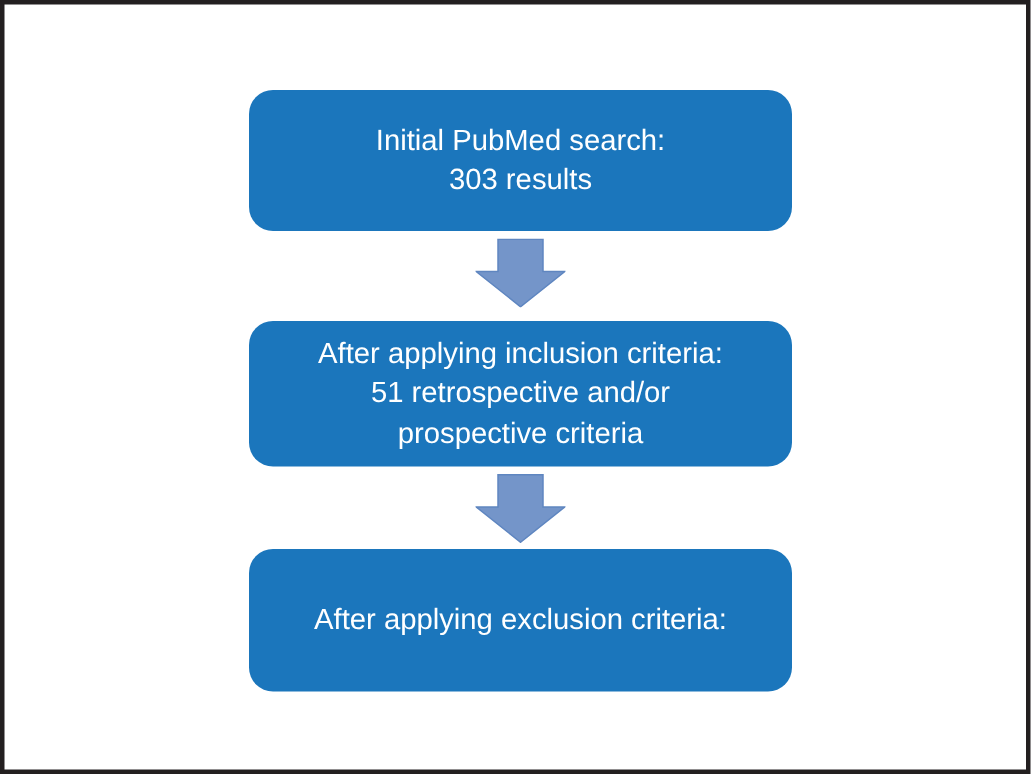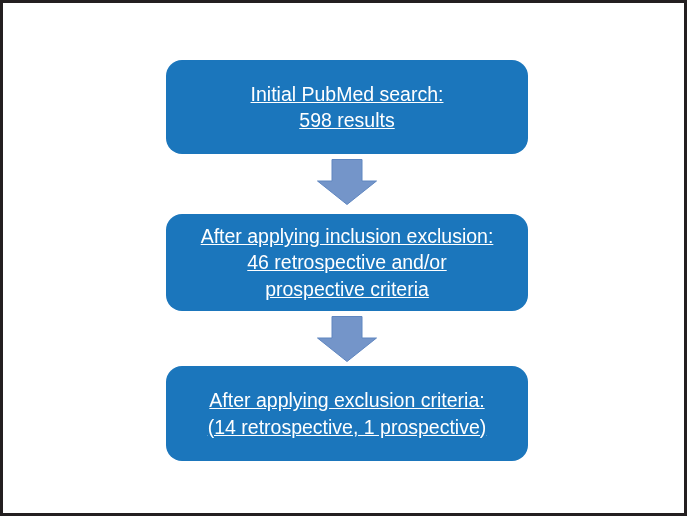--- a/index.html
+++ b/index.html
@@ -39,7 +39,7 @@
     line-height: 1.34;
     padding: 6px 14px;
   }
-  .flow-box .line { white-space: nowrap; text-decoration: underline; }
+  .flow-box .line { white-space: nowrap; }
   .box-1 { top: 57px;  height: 94px;  }
   .box-2 { top: 211px; height: 97px;  }
   .box-3 { top: 363px; height: 95px; }

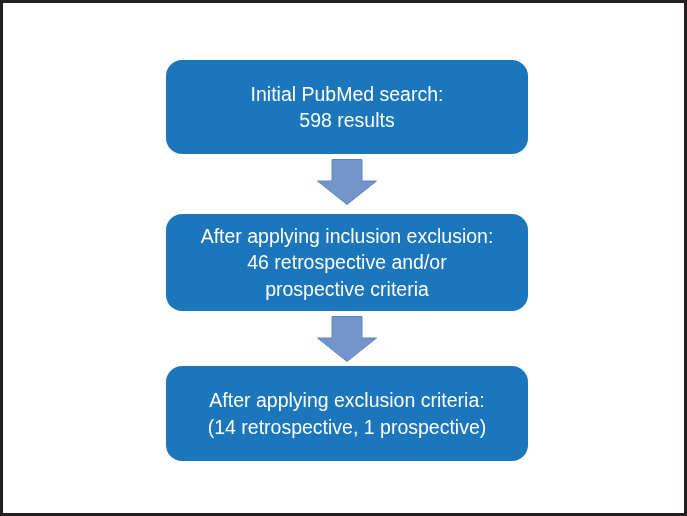--- a/index.html
+++ b/index.html
@@ -60,7 +60,7 @@
 
   <div class="flow-box box-1">
     <div class="line">Initial PubMed search:</div>
-    <div class="line">598 results</div>
+    <div class="line">303 results</div>
   </div>
 
   <svg class="down-arrow arrow-1" viewBox="0 0 60 46" aria-hidden="true">

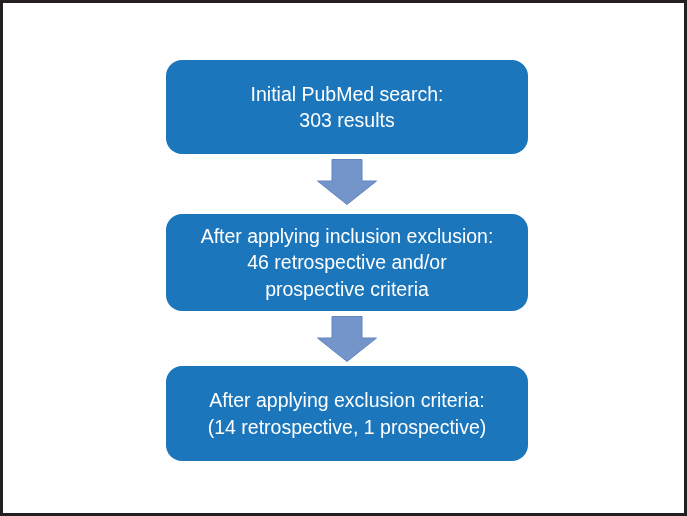--- a/index.html
+++ b/index.html
@@ -68,7 +68,7 @@
   </svg>
 
   <div class="flow-box box-2">
-    <div class="line">After applying inclusion exclusion:</div>
+    <div class="line">After applying inclusion criteria:</div>
     <div class="line">46 retrospective and/or</div>
     <div class="line">prospective criteria</div>
   </div>

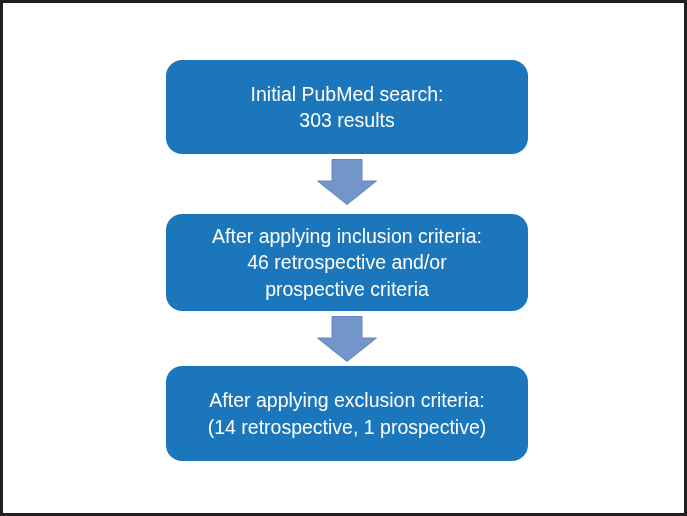--- a/index.html
+++ b/index.html
@@ -69,7 +69,7 @@
 
   <div class="flow-box box-2">
     <div class="line">After applying inclusion criteria:</div>
-    <div class="line">46 retrospective and/or</div>
+    <div class="line">51 retrospective and/or</div>
     <div class="line">prospective criteria</div>
   </div>
 

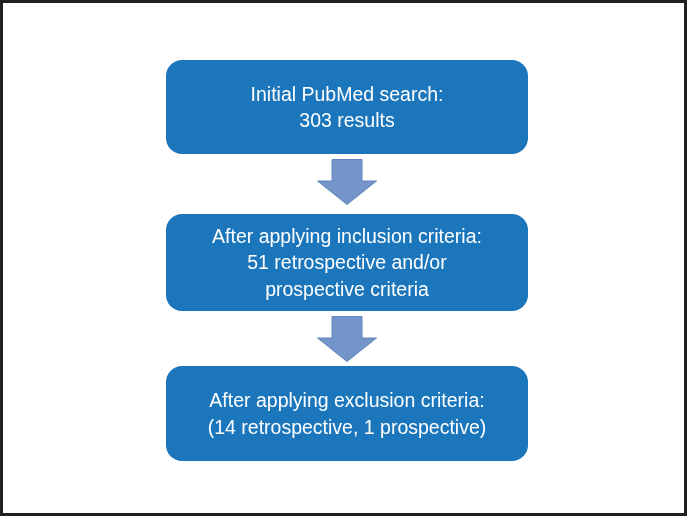--- a/index.html
+++ b/index.html
@@ -79,7 +79,6 @@
 
   <div class="flow-box box-3">
     <div class="line">After applying exclusion criteria:</div>
-    <div class="line">(14 retrospective, 1 prospective)</div>
   </div>
 
 </div>

